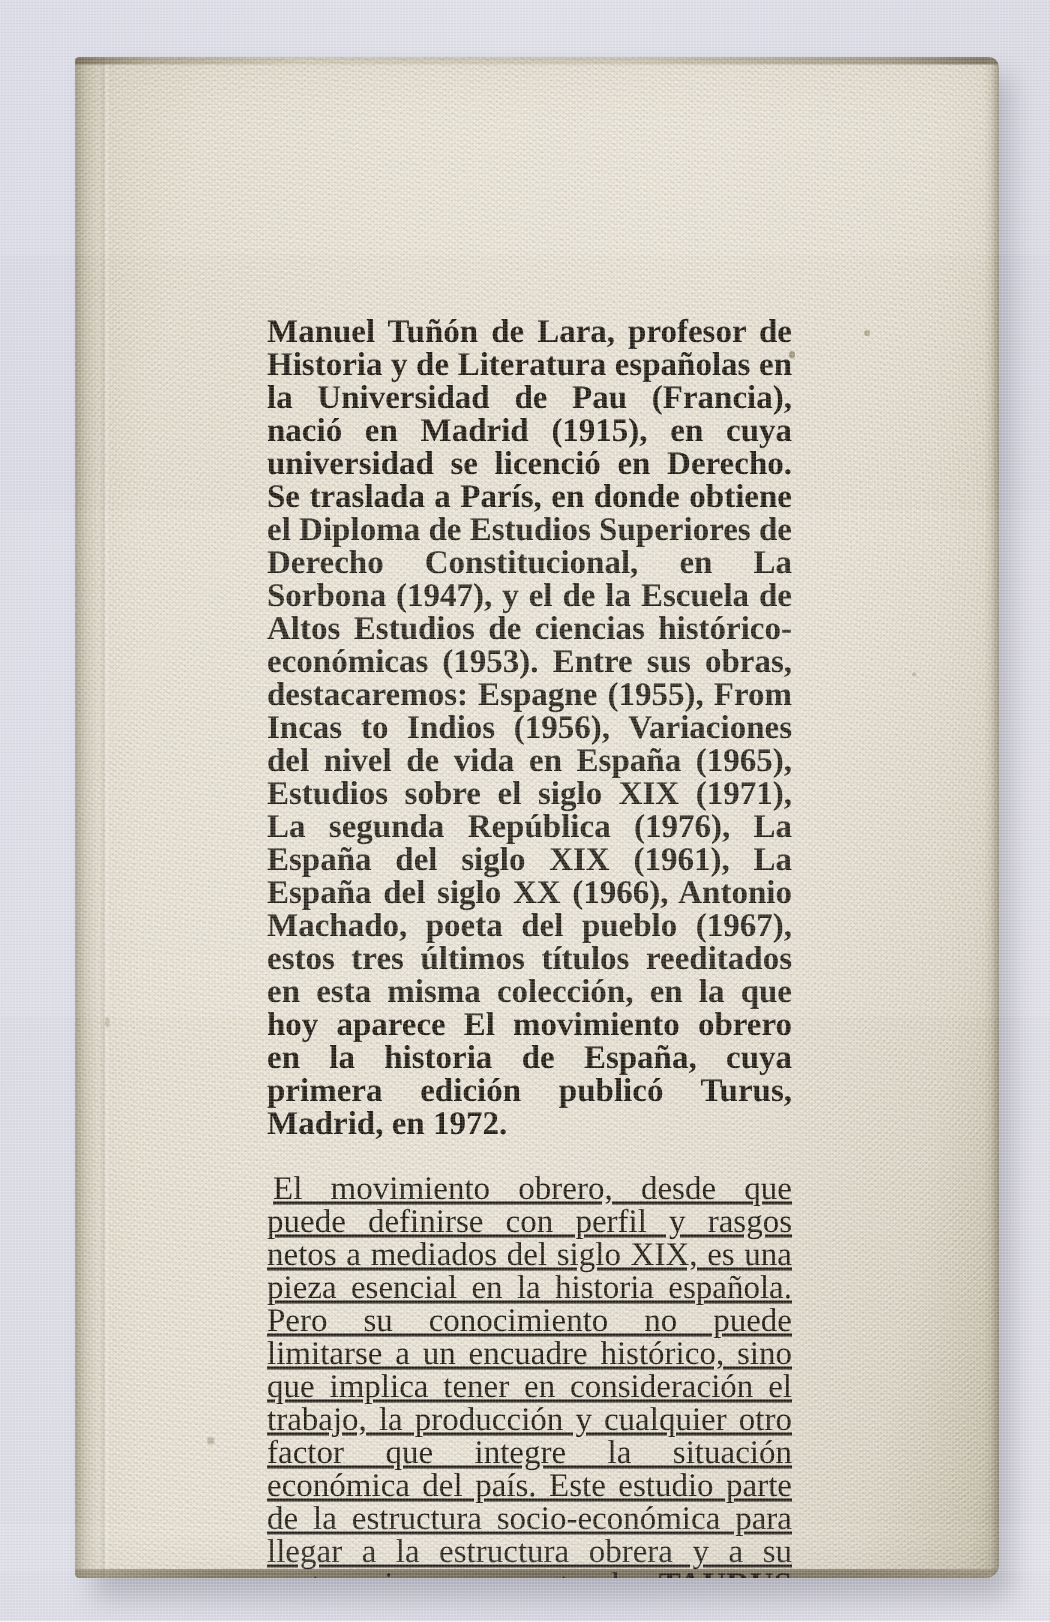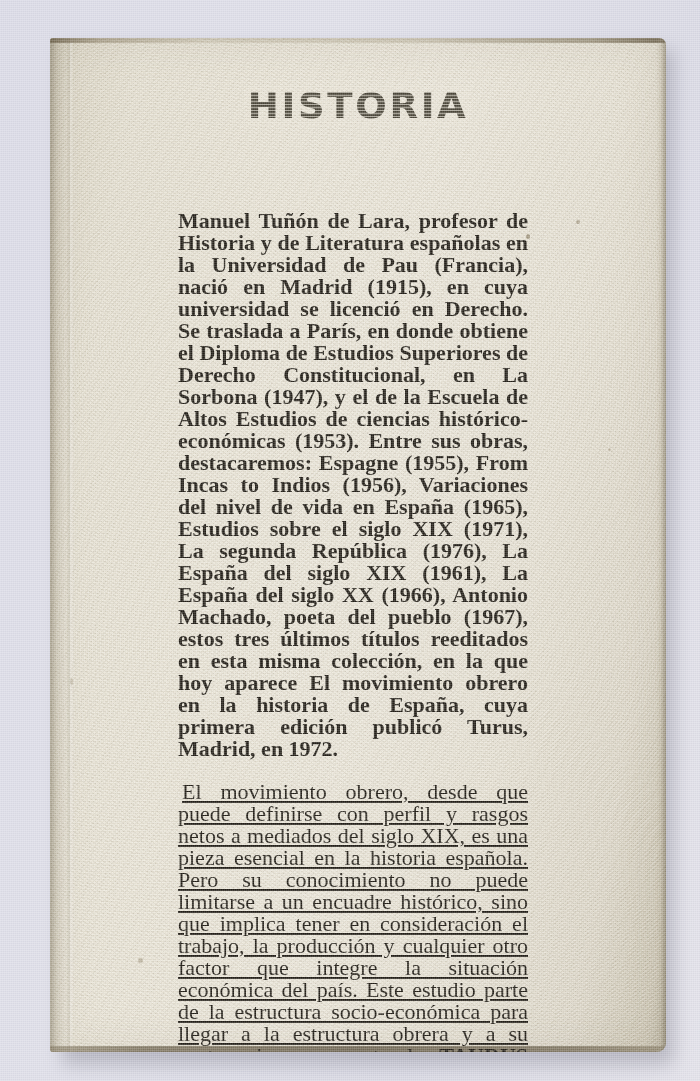--- a/index.html
+++ b/index.html
@@ -232,9 +232,6 @@
     <div class="speck" style="left:558px; top:410px; width:3px; height:3px; opacity:.5;"></div>
     <div class="speck" style="left:20px; top:640px; width:3px; height:7px; opacity:.45;"></div>
 
-    <div class="title-wrap">
-      <span class="title">HISTORIA</span>
-    </div>
 
     <div class="textblock">
       <p class="para bio"><span class="b">Manuel Tuñón de Lara, profesor de Historia y de Literatura españolas en la Universidad de Pau (Francia), nació en Madrid (1915), en cuya universidad se licenció en Derecho. Se traslada a París, en donde obtiene el Diploma de Estudios Superiores de Derecho Constitucional, en La Sorbona (1947), y el de la Escuela de Altos Estudios de ciencias histórico-económicas (1953). Entre sus obras, destacaremos:</span><span> Espagne </span><span class="b">(1955)</span><span>, From Incas to Indios </span><span class="b">(1956)</span><span>, Variaciones del nivel de vida en España </span><span class="b">(1965)</span><span>, Estudios sobre el siglo XIX </span><span class="b">(1971)</span><span>, La segunda República </span><span class="b">(1976)</span><span>, La España del siglo XIX </span><span class="b">(1961)</span><span>, La España del siglo XX </span><span class="b">(1966)</span><span>, Antonio Machado, poeta del pueblo </span><span class="b">(1967)</span><span>, </span><span class="b">estos tres últimos títulos reeditados en esta misma colección, en la que hoy aparece</span><span> El movimiento obrero en la historia de España, </span><span class="b">cuya primera edición publicó Turus, Madrid, en 1972.</span></p>

